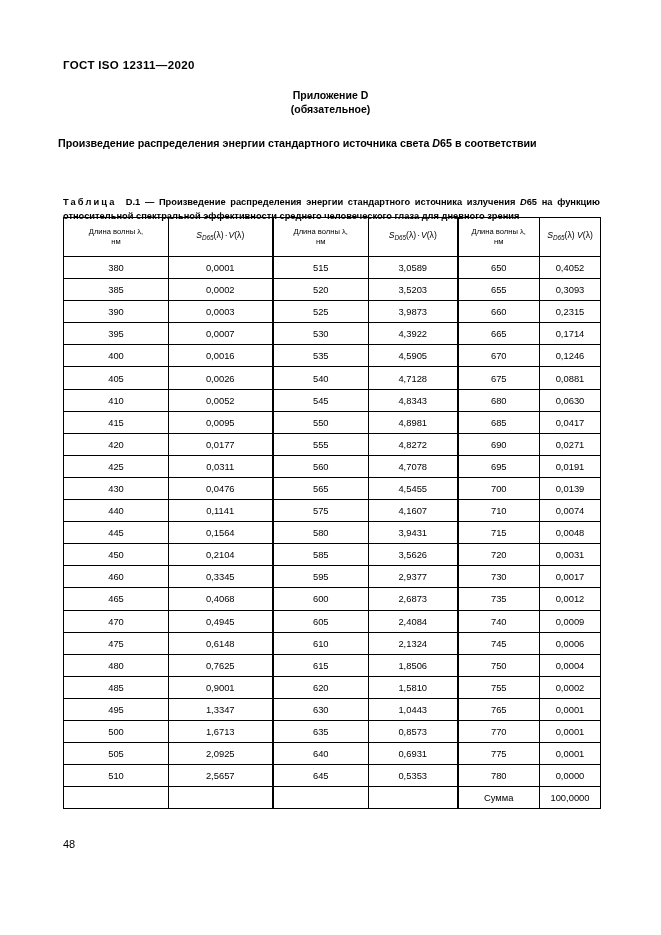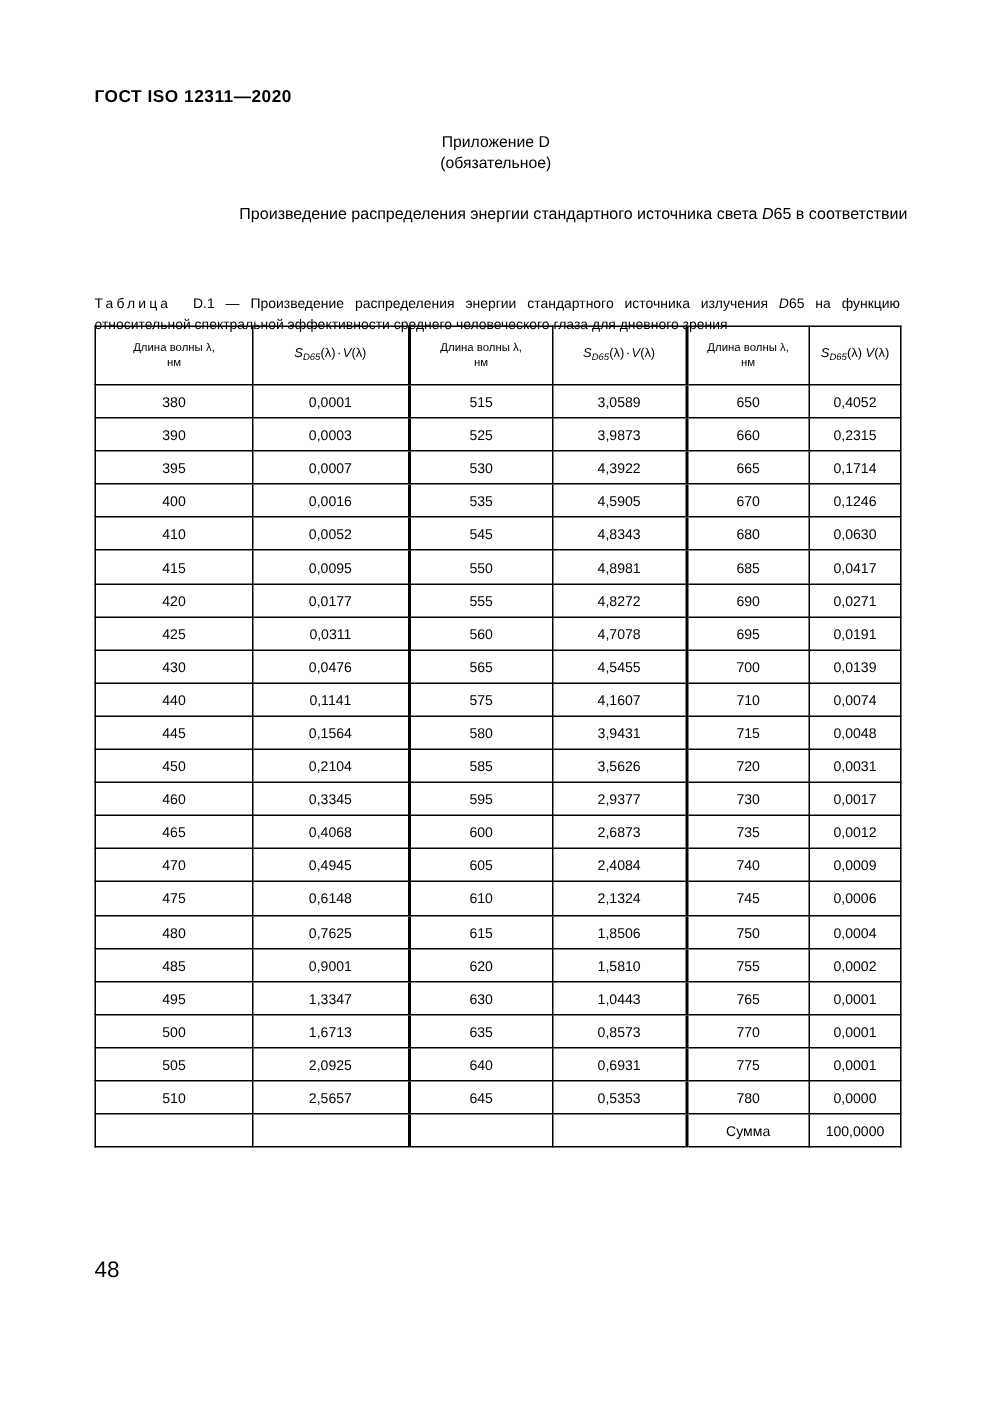--- a/index.html
+++ b/index.html
@@ -43,7 +43,7 @@
     top: 88px;
     text-align: center;
     font-size: 10.5px;
-    font-weight: normal;
+    font-weight: bold;
     line-height: 14px;
   }
 

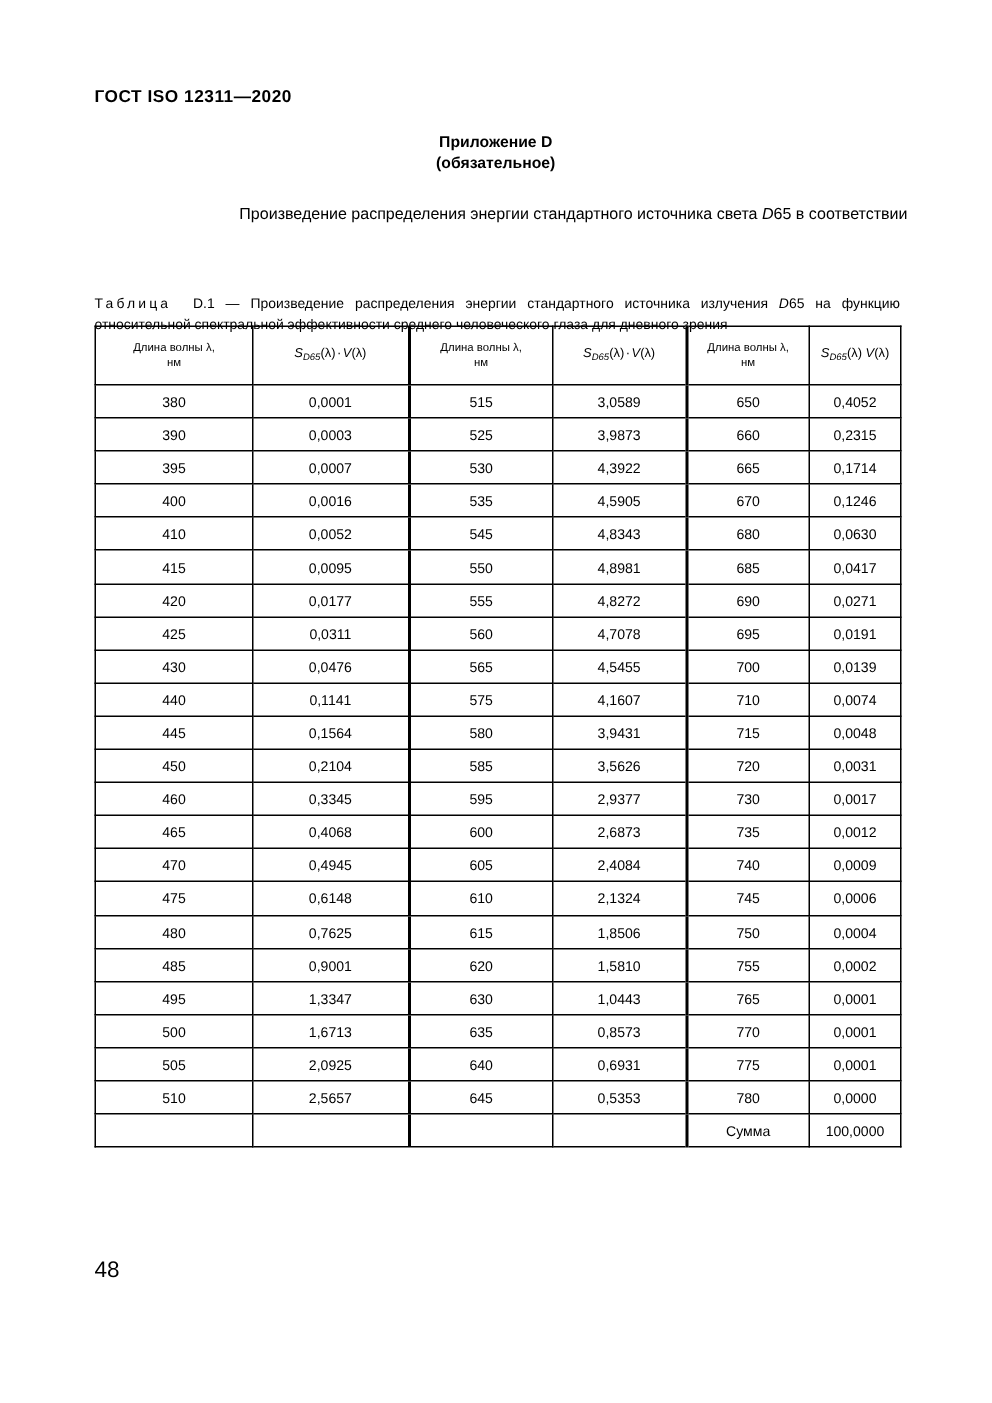--- a/index.html
+++ b/index.html
@@ -50,12 +50,12 @@
   
   .main-title {
     position: absolute;
-    left: 88px;
+    left: 58px;
     width: 517px;
     top: 135px;
-    text-align: right;
+    text-align: left;
     font-size: 10.7px;
-    font-weight: normal;
+    font-weight: bold;
     line-height: 16.2px;
   }
   .it { font-style: italic; }

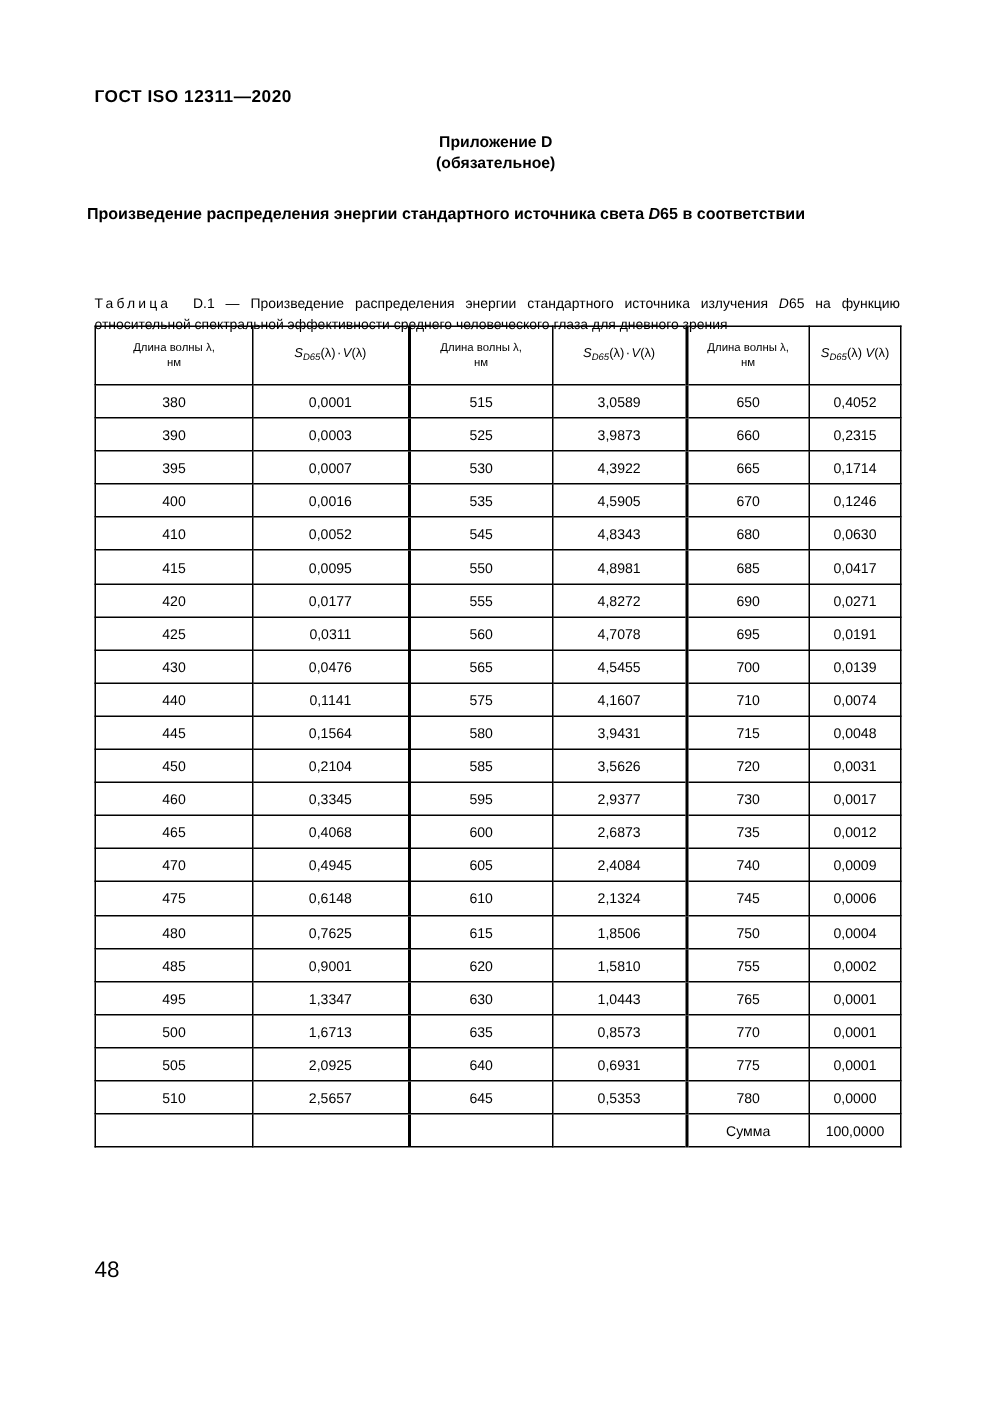--- a/index.html
+++ b/index.html
@@ -69,6 +69,7 @@
     font-size: 9.3px;
     line-height: 13.6px;
     text-align: justify;
+    font-weight: bold;
   }
   .caption-label { letter-spacing: 2.1px; }
 

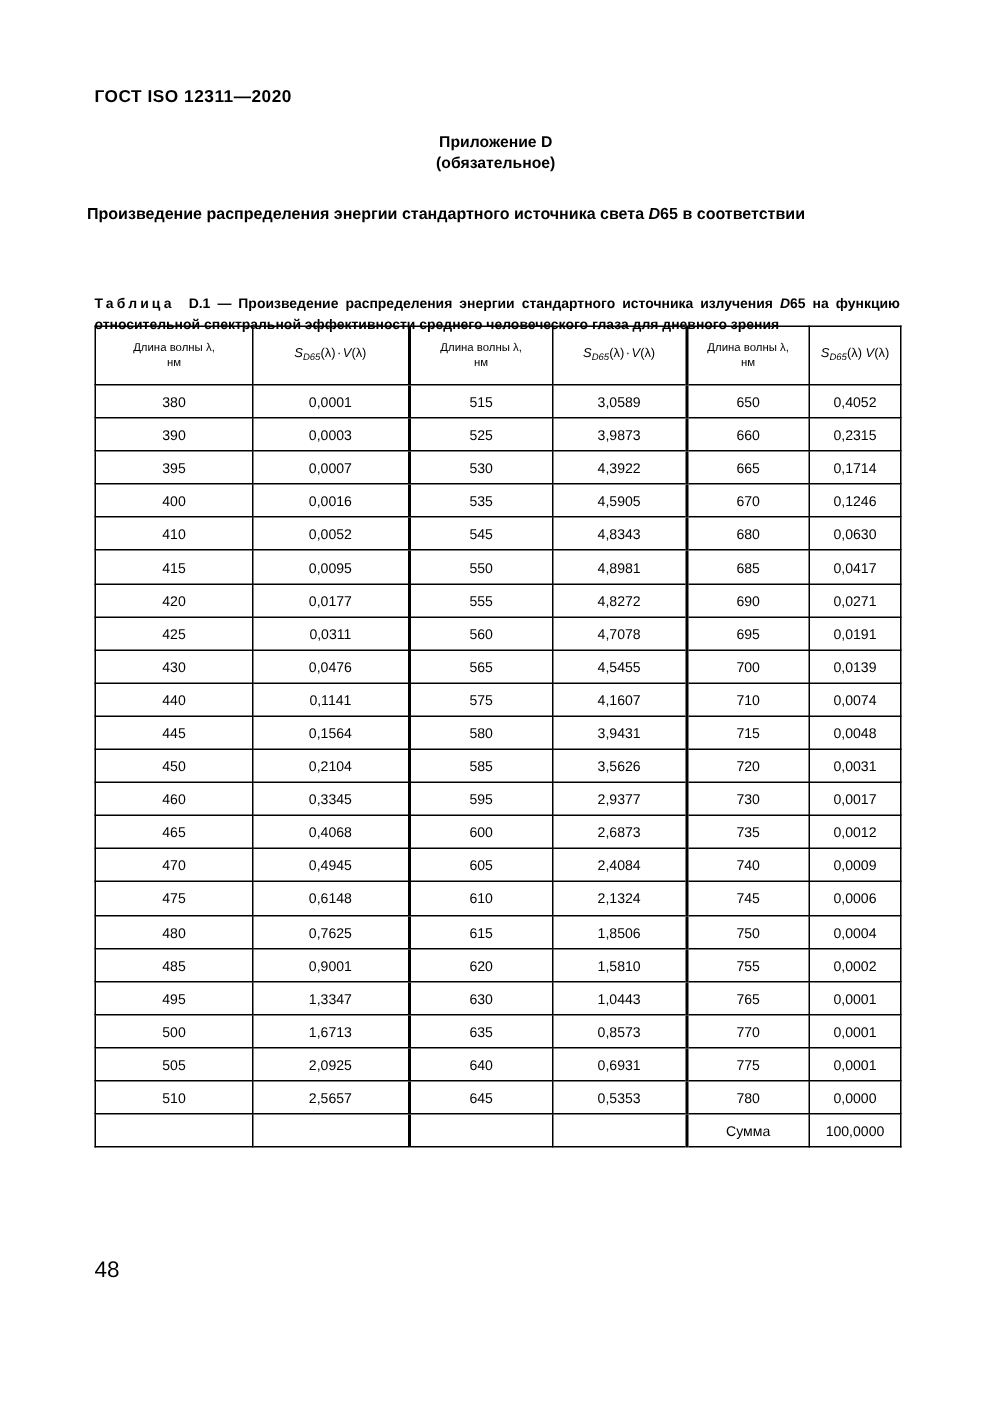--- a/index.html
+++ b/index.html
@@ -199,6 +199,14 @@
             <td class="grp-end">0,4052</td>
           </tr>
           <tr>
+            <td class="first-col">385</td>
+            <td>0,0002</td>
+            <td class="grp-start">520</td>
+            <td>3,5203</td>
+            <td class="grp-start">655</td>
+            <td class="grp-end">0,3093</td>
+          </tr>
+          <tr>
             <td class="first-col">390</td>
             <td>0,0003</td>
             <td class="grp-start">525</td>

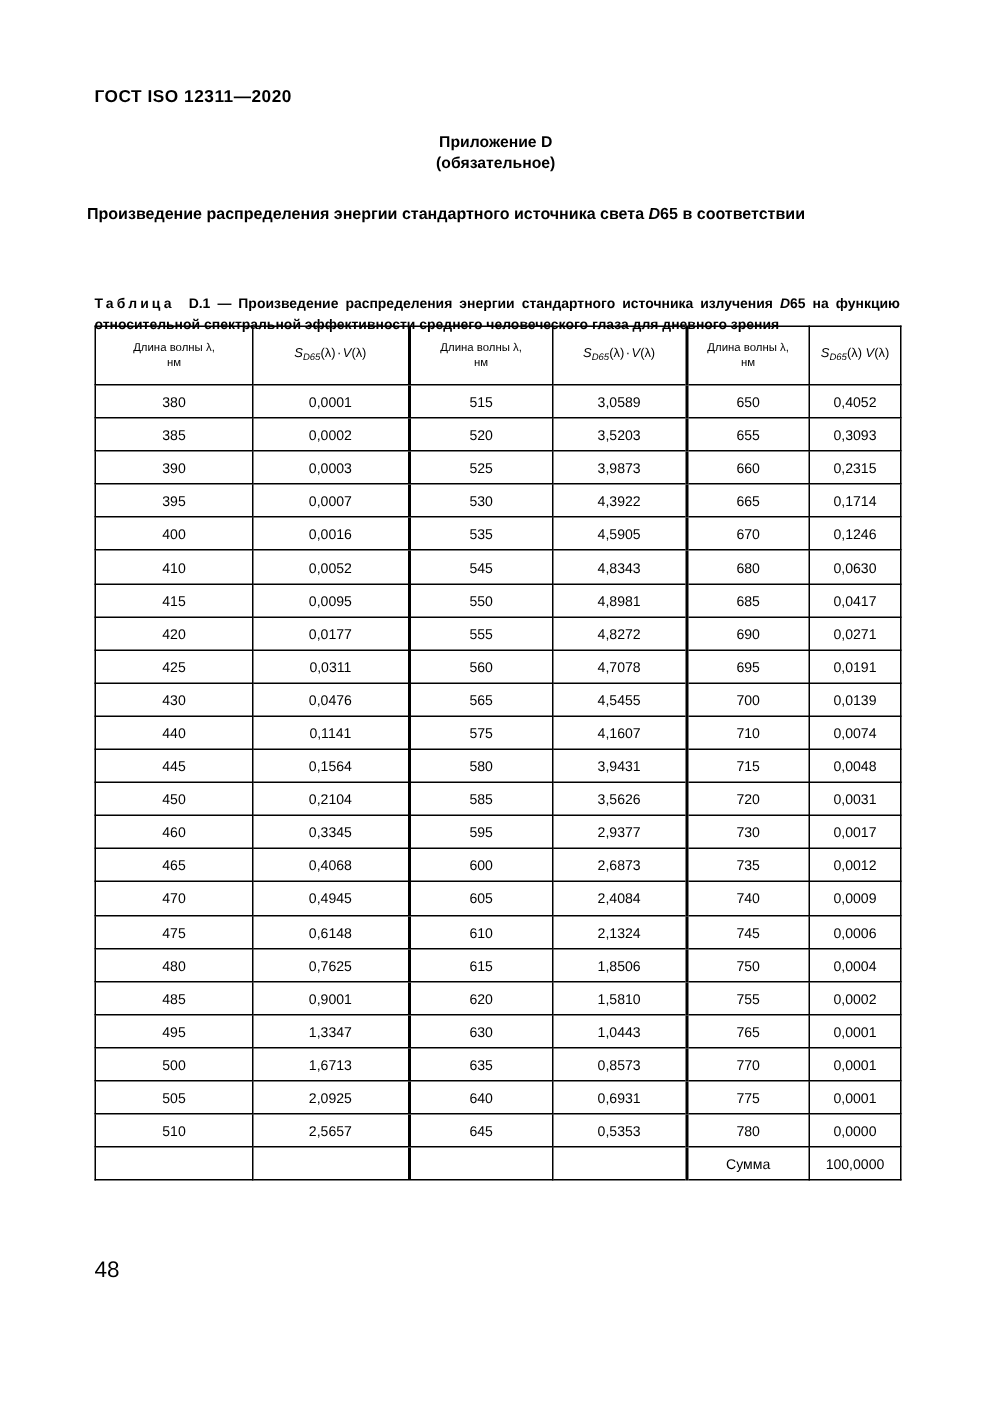--- a/index.html
+++ b/index.html
@@ -231,6 +231,14 @@
             <td class="grp-end">0,1246</td>
           </tr>
           <tr>
+            <td class="first-col">405</td>
+            <td>0,0026</td>
+            <td class="grp-start">540</td>
+            <td>4,7128</td>
+            <td class="grp-start">675</td>
+            <td class="grp-end">0,0881</td>
+          </tr>
+          <tr>
             <td class="first-col">410</td>
             <td>0,0052</td>
             <td class="grp-start">545</td>

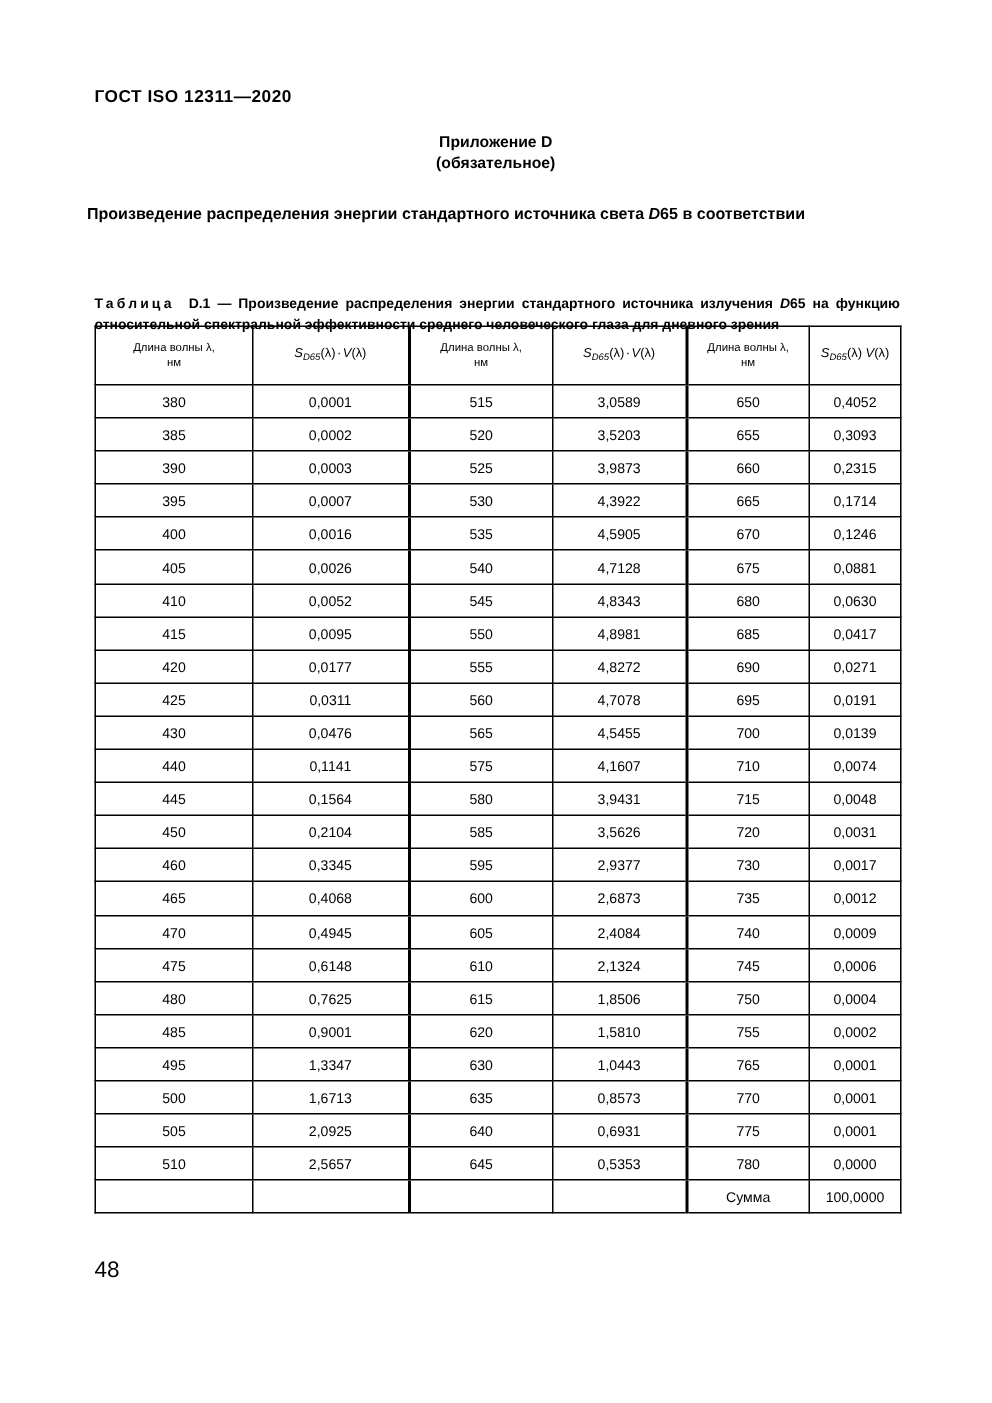--- a/index.html
+++ b/index.html
@@ -127,7 +127,7 @@
     position: absolute;
     left: 63px;
     top: 838px;
-    font-size: 15px;
+    font-size: 11px;
   }
 </style>
 </head>

